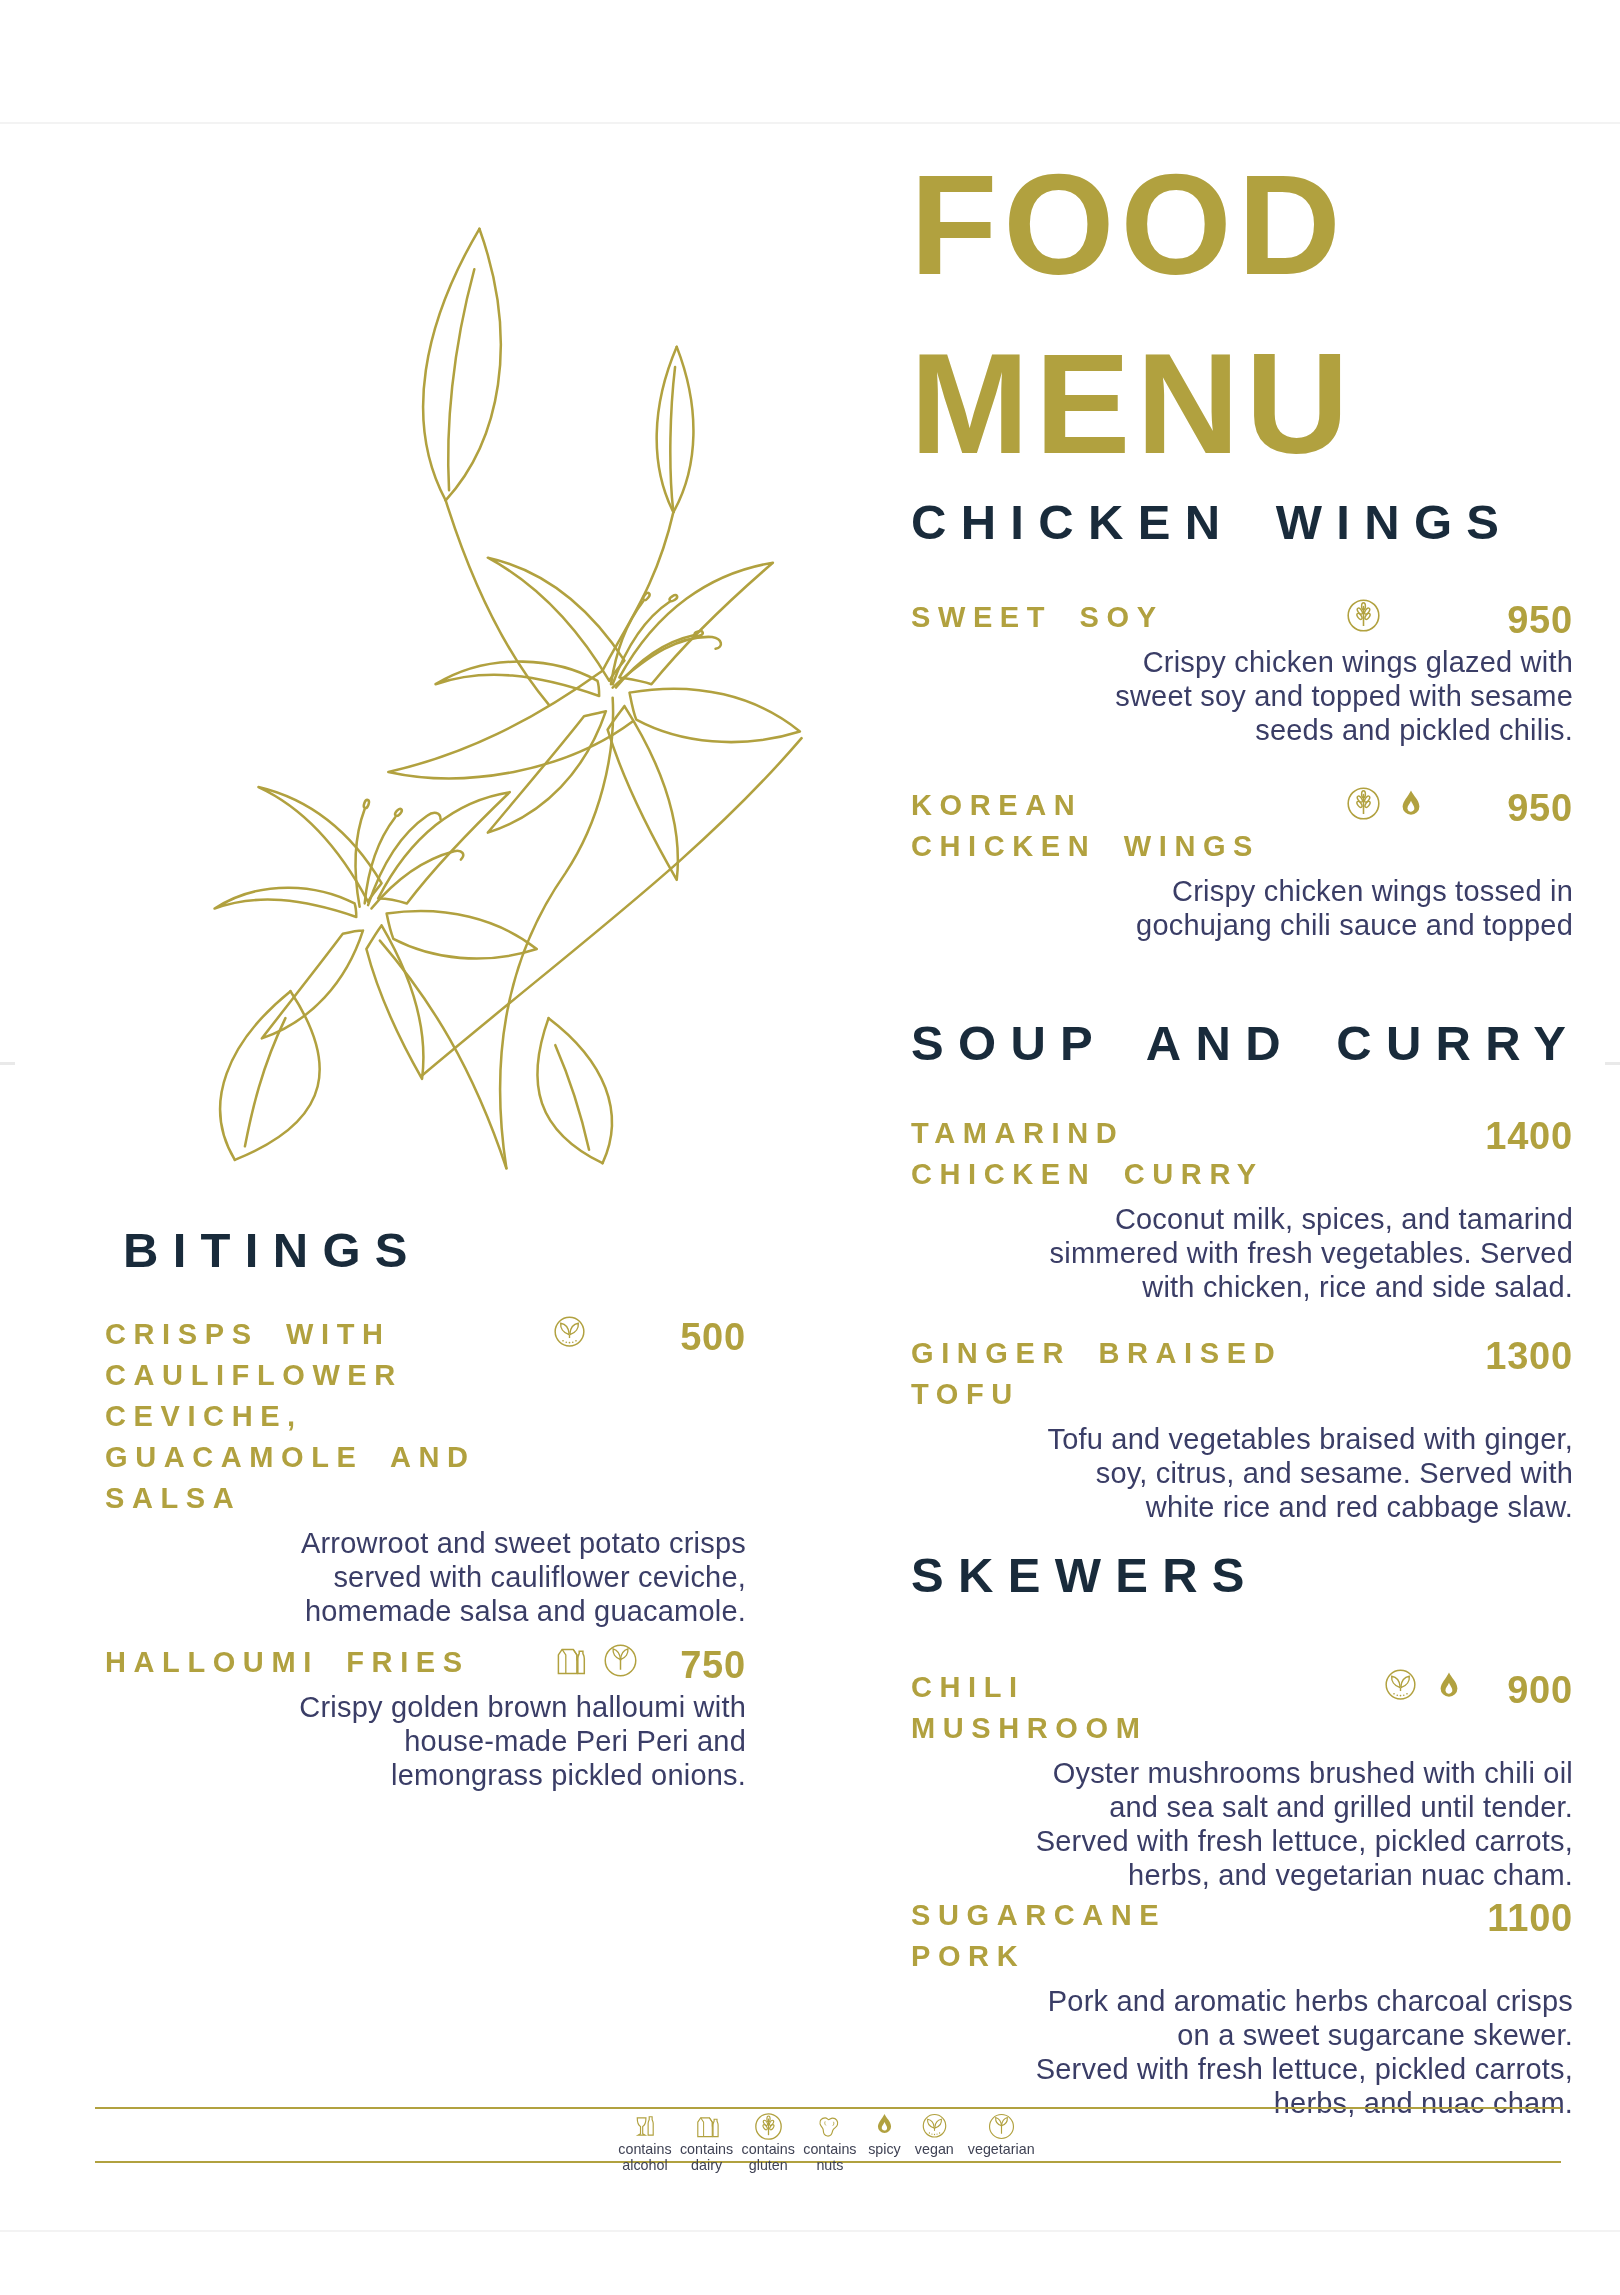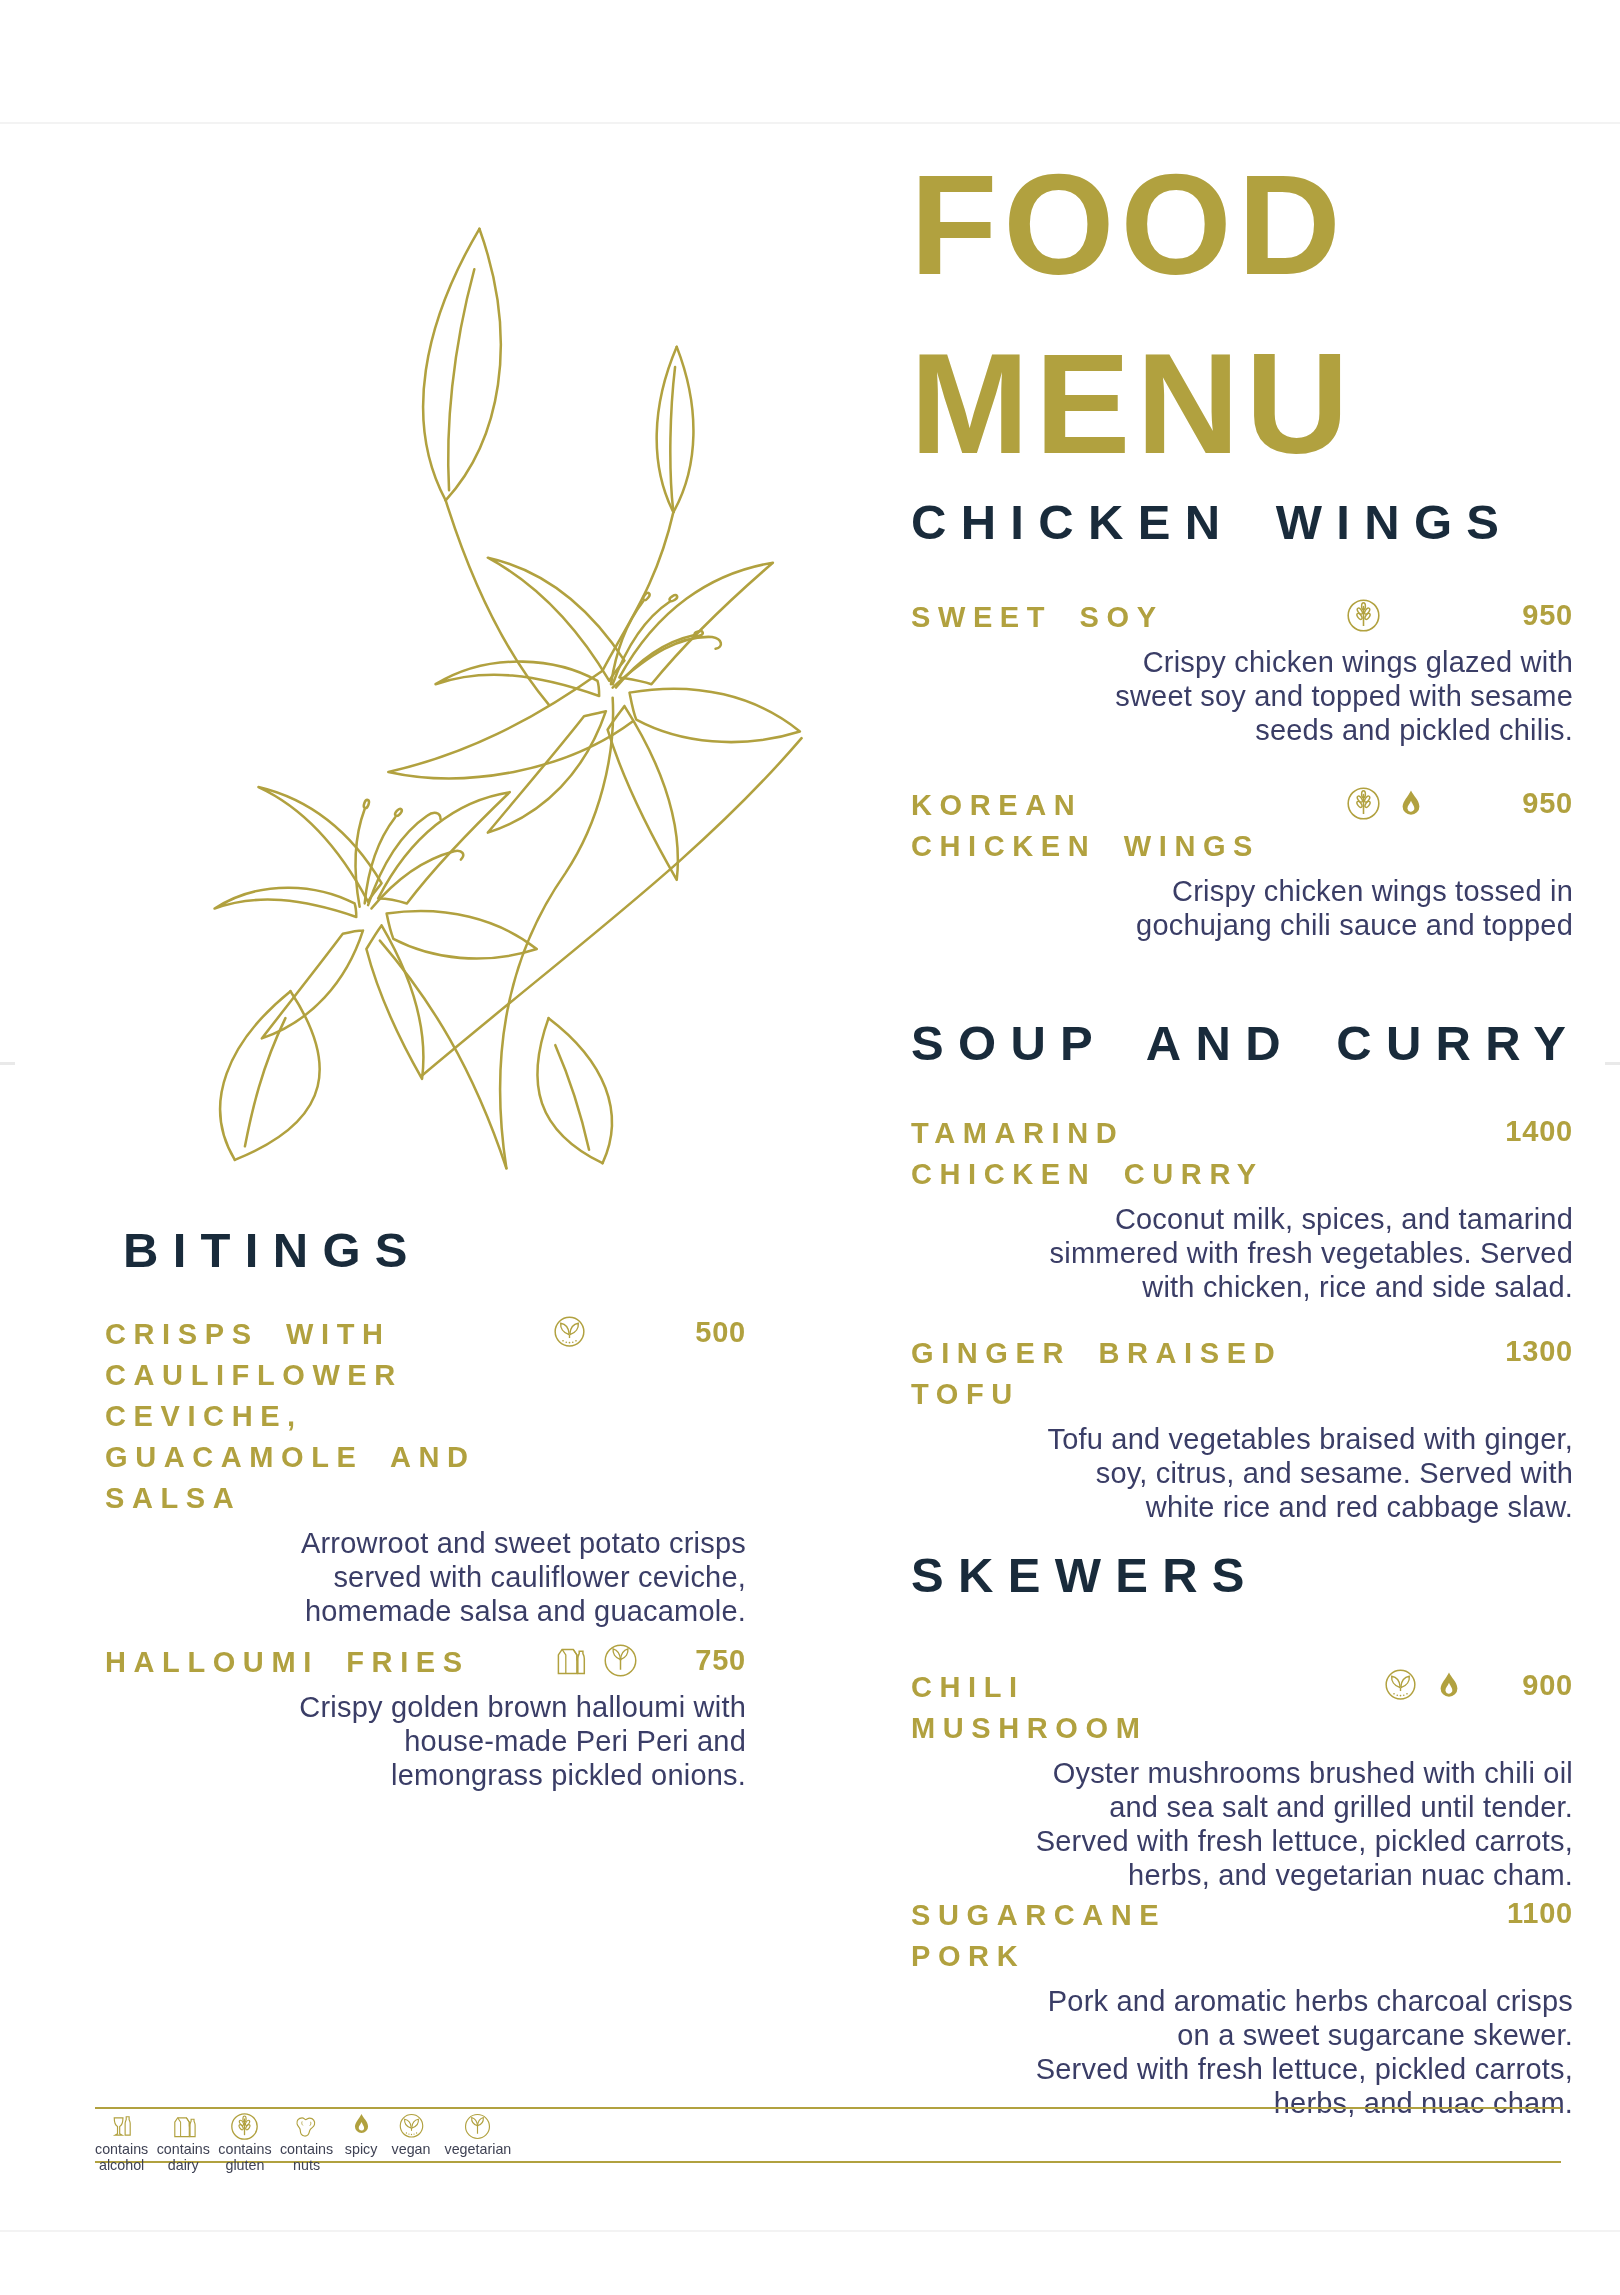--- a/index.html
+++ b/index.html
@@ -20,7 +20,7 @@
          letter-spacing:7.6px;word-spacing:11.8px;white-space:nowrap;}
   .desc{margin-top:6.8px;color:#3a3d66;font-size:29px;line-height:34px;letter-spacing:0.2px;text-align:right;}
   .price{position:absolute;top:1.7px;right:0;color:#b1a13f;font-weight:bold;
-         font-size:29px;letter-spacing:0.8px;}
+         font-size:38px;letter-spacing:0.8px;}
   .icons{position:absolute;top:-1.7px;display:flex;gap:13.5px;align-items:center;height:41px;}
   .item.rightcol .icons{left:435px;}
   .item.leftcol .icons{left:446px;}

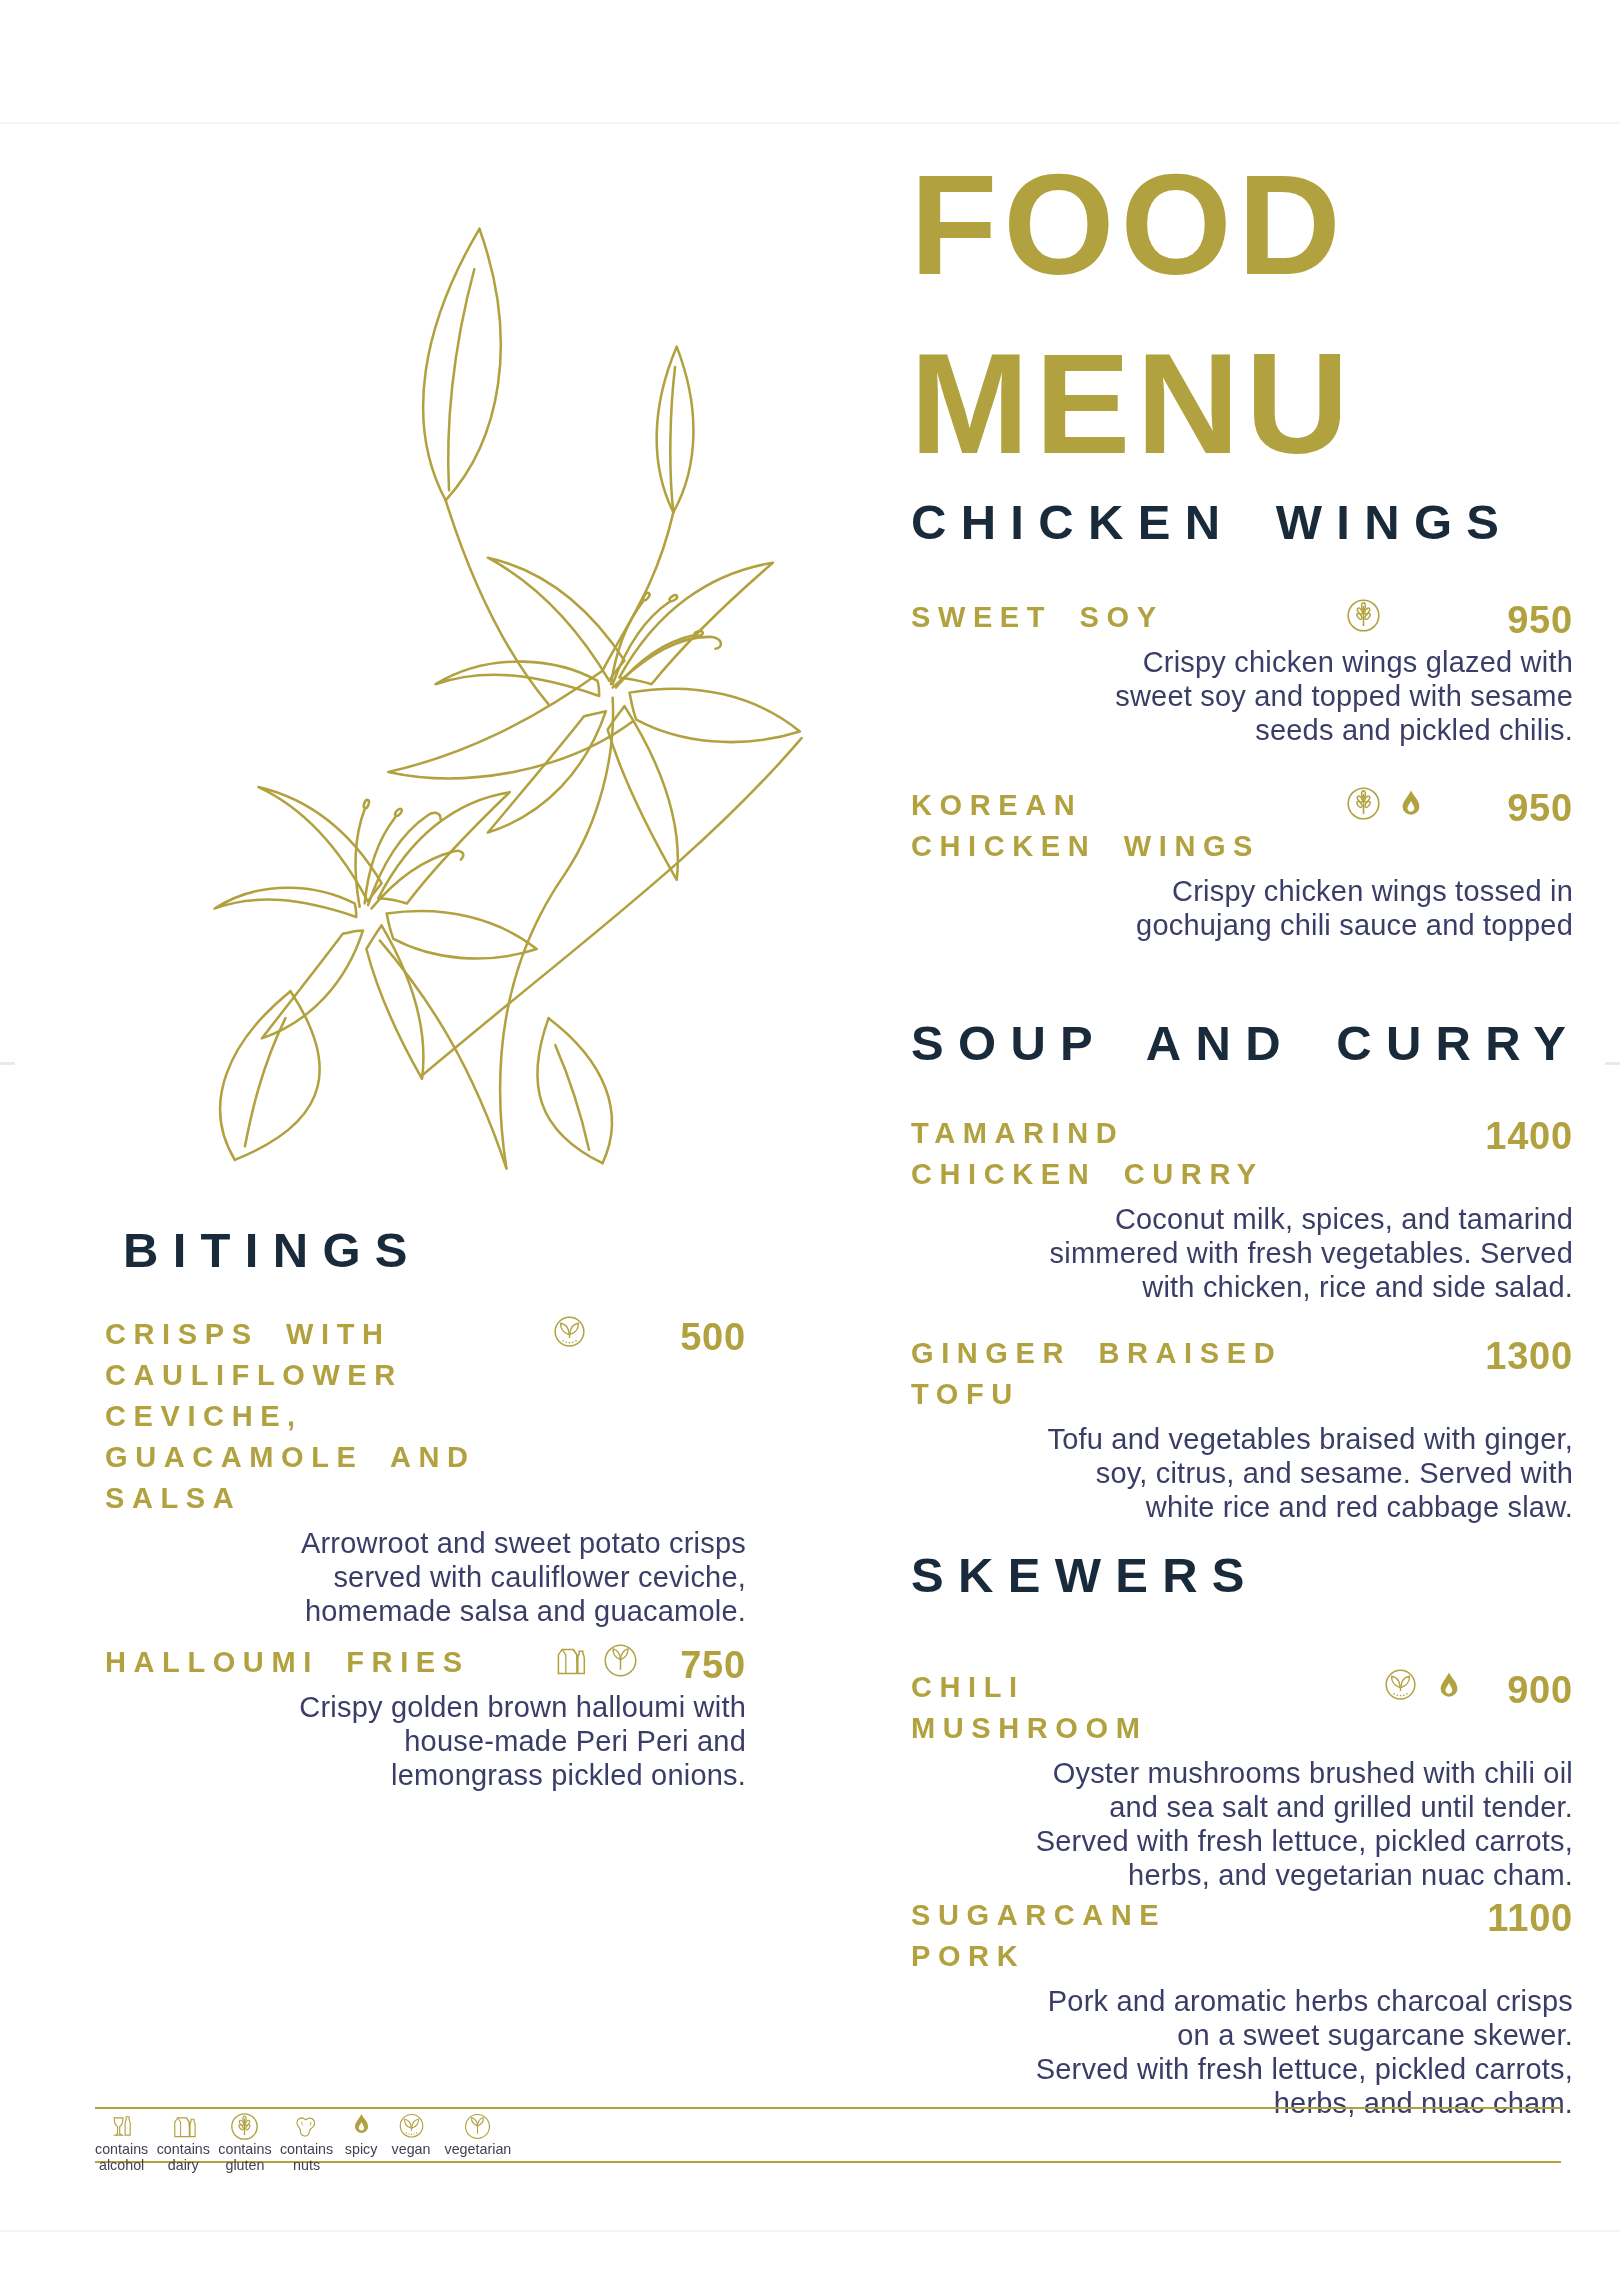--- a/index.html
+++ b/index.html
@@ -28,7 +28,7 @@
 
   .legend-strip{position:absolute;left:95px;top:2107px;width:1466px;height:56px;
                 border-top:2.5px solid #b1a13f;border-bottom:2.5px solid #b1a13f;
-                display:flex;align-items:flex-start;gap:8.4px;padding-top:3.4px;box-sizing:border-box;}
+                display:flex;justify-content:center;align-items:flex-start;gap:8.4px;padding-top:3.4px;box-sizing:border-box;}
   .lg-item{display:flex;flex-direction:column;align-items:center;width:auto;min-width:49px;}
   .lg-item .lbl{color:#3f4254;font-size:14.3px;line-height:16px;text-align:center;}
   .flower{position:absolute;left:110px;top:215px;}

